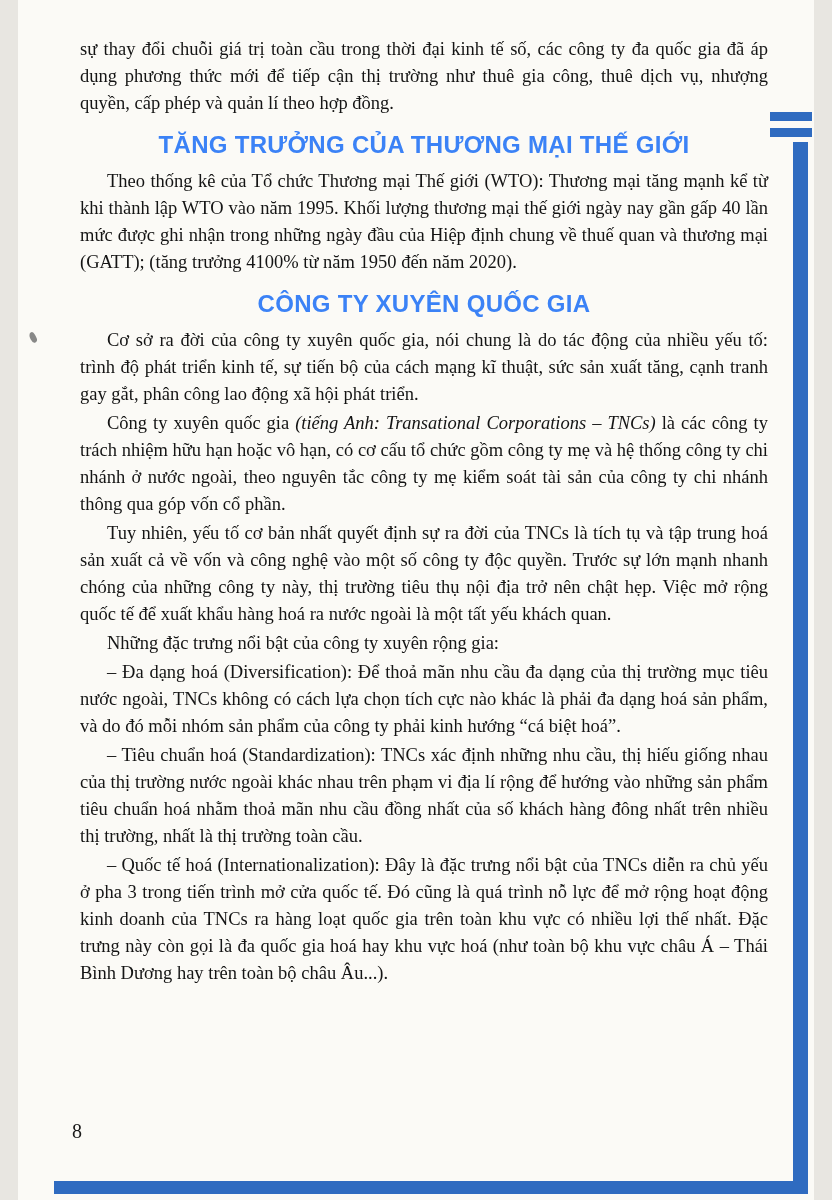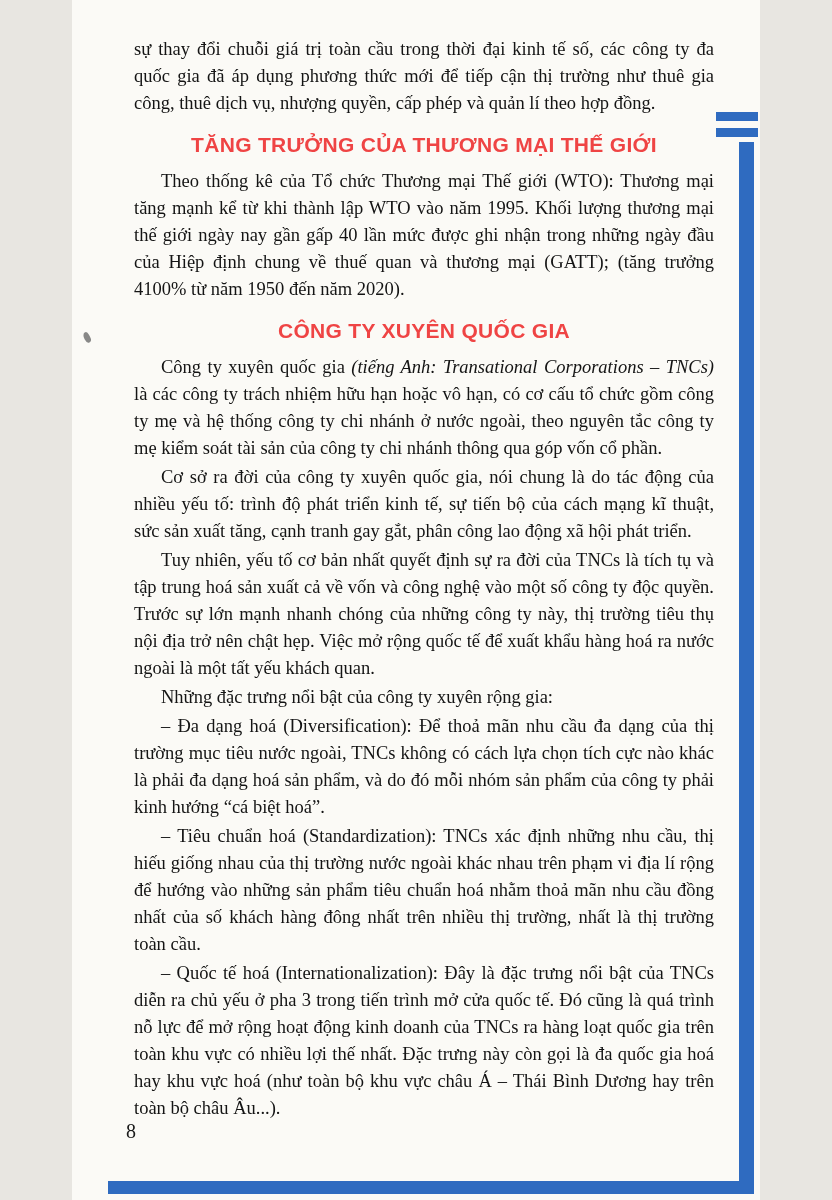--- a/index.html
+++ b/index.html
@@ -9,14 +9,13 @@
   }
   .page {
     position: relative;
-    width: 664px;
+    width: 796px;
     height: 1200px;
     margin: 0 auto;
     background: #fbfaf6;
     overflow: hidden;
     font-family: "Liberation Serif", serif;
     color: #141414;
-    padding-left: 24px;
   }
   .content {
     position: absolute;

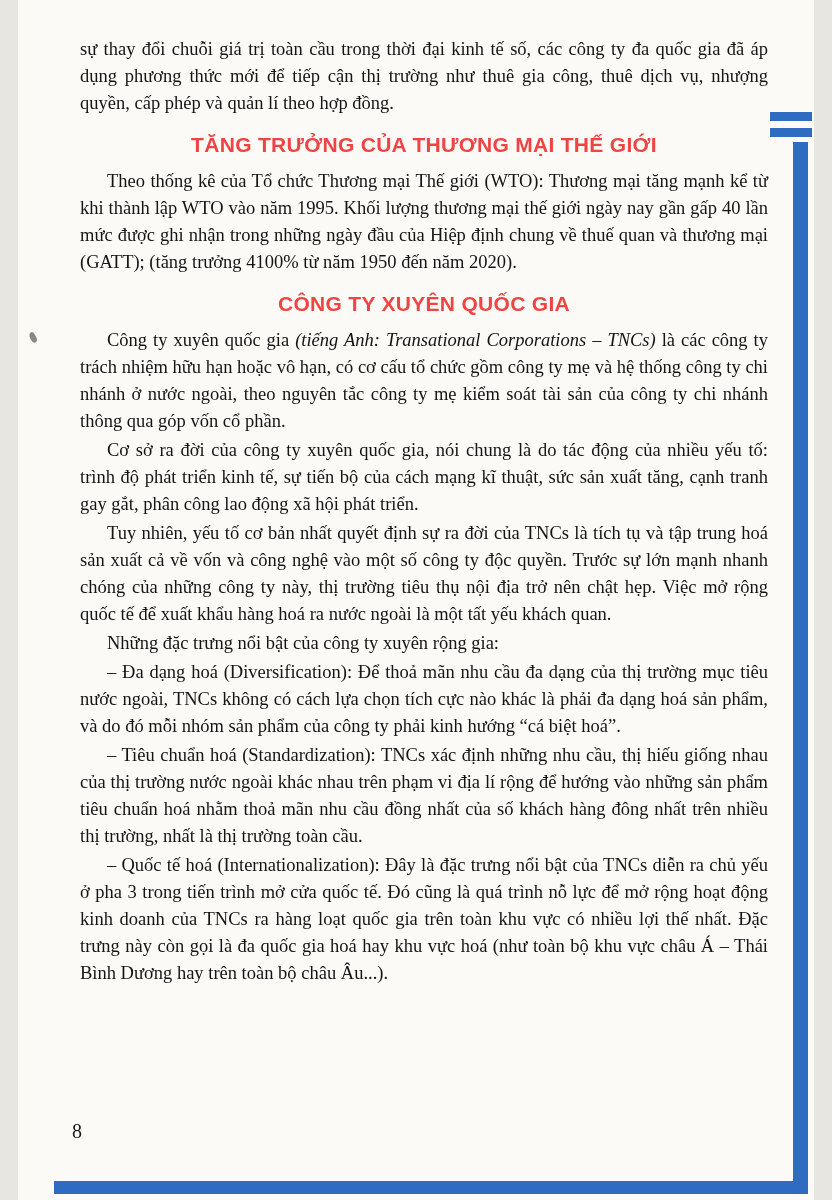--- a/index.html
+++ b/index.html
@@ -39,11 +39,11 @@
   h2.section-heading {
     font-family: "Liberation Sans", sans-serif;
     font-weight: 700;
-    font-size: 21px;
+    font-size: 24px;
     letter-spacing: 0.3px;
     text-align: center;
     margin: 14px 0 10px 0;
-    color: #ef4444;
+    color: #3b82f6;
   }
   .page-number {
     position: absolute;

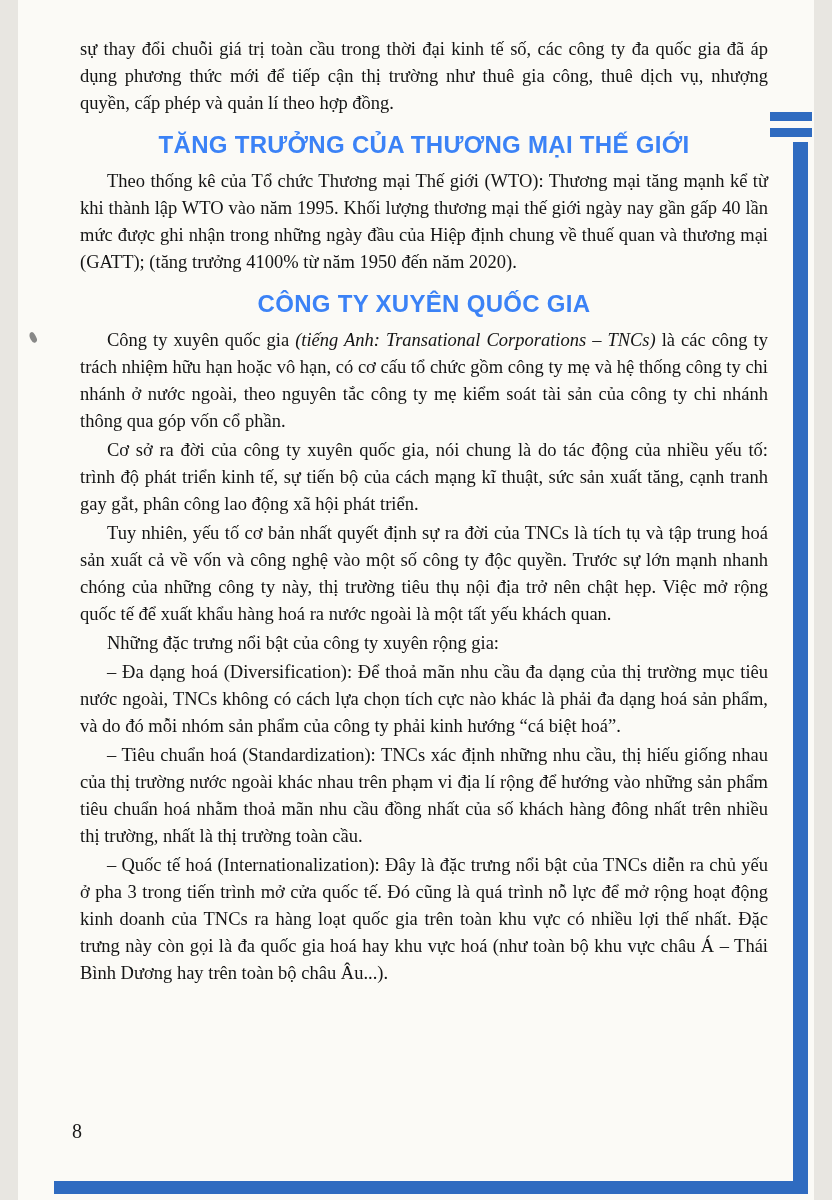--- a/index.html
+++ b/index.html
@@ -108,9 +108,9 @@
 
     <h2 class="section-heading">CÔNG TY XUYÊN QUỐC GIA</h2>
 
+    <p>Cơ sở ra đời của công ty xuyên quốc gia, nói chung là do tác động của nhiều yếu tố: trình độ phát triển kinh tế, sự tiến bộ của cách mạng kĩ thuật, sức sản xuất tăng, cạnh tranh gay gắt, phân công lao động xã hội phát triển.</p>
+
     <p><span>Công ty xuyên quốc gia </span><em>(tiếng Anh: Transational Corporations – TNCs)</em><span> là các công ty trách nhiệm hữu hạn hoặc vô hạn, có cơ cấu tổ chức gồm công ty mẹ và hệ thống công ty chi nhánh ở nước ngoài, theo nguyên tắc công ty mẹ kiểm soát tài sản của công ty chi nhánh thông qua góp vốn cổ phần.</span></p>
-
-    <p>Cơ sở ra đời của công ty xuyên quốc gia, nói chung là do tác động của nhiều yếu tố: trình độ phát triển kinh tế, sự tiến bộ của cách mạng kĩ thuật, sức sản xuất tăng, cạnh tranh gay gắt, phân công lao động xã hội phát triển.</p>
 
     <p>Tuy nhiên, yếu tố cơ bản nhất quyết định sự ra đời của TNCs là tích tụ và tập trung hoá sản xuất cả về vốn và công nghệ vào một số công ty độc quyền. Trước sự lớn mạnh nhanh chóng của những công ty này, thị trường tiêu thụ nội địa trở nên chật hẹp. Việc mở rộng quốc tế để xuất khẩu hàng hoá ra nước ngoài là một tất yếu khách quan.</p>
 

